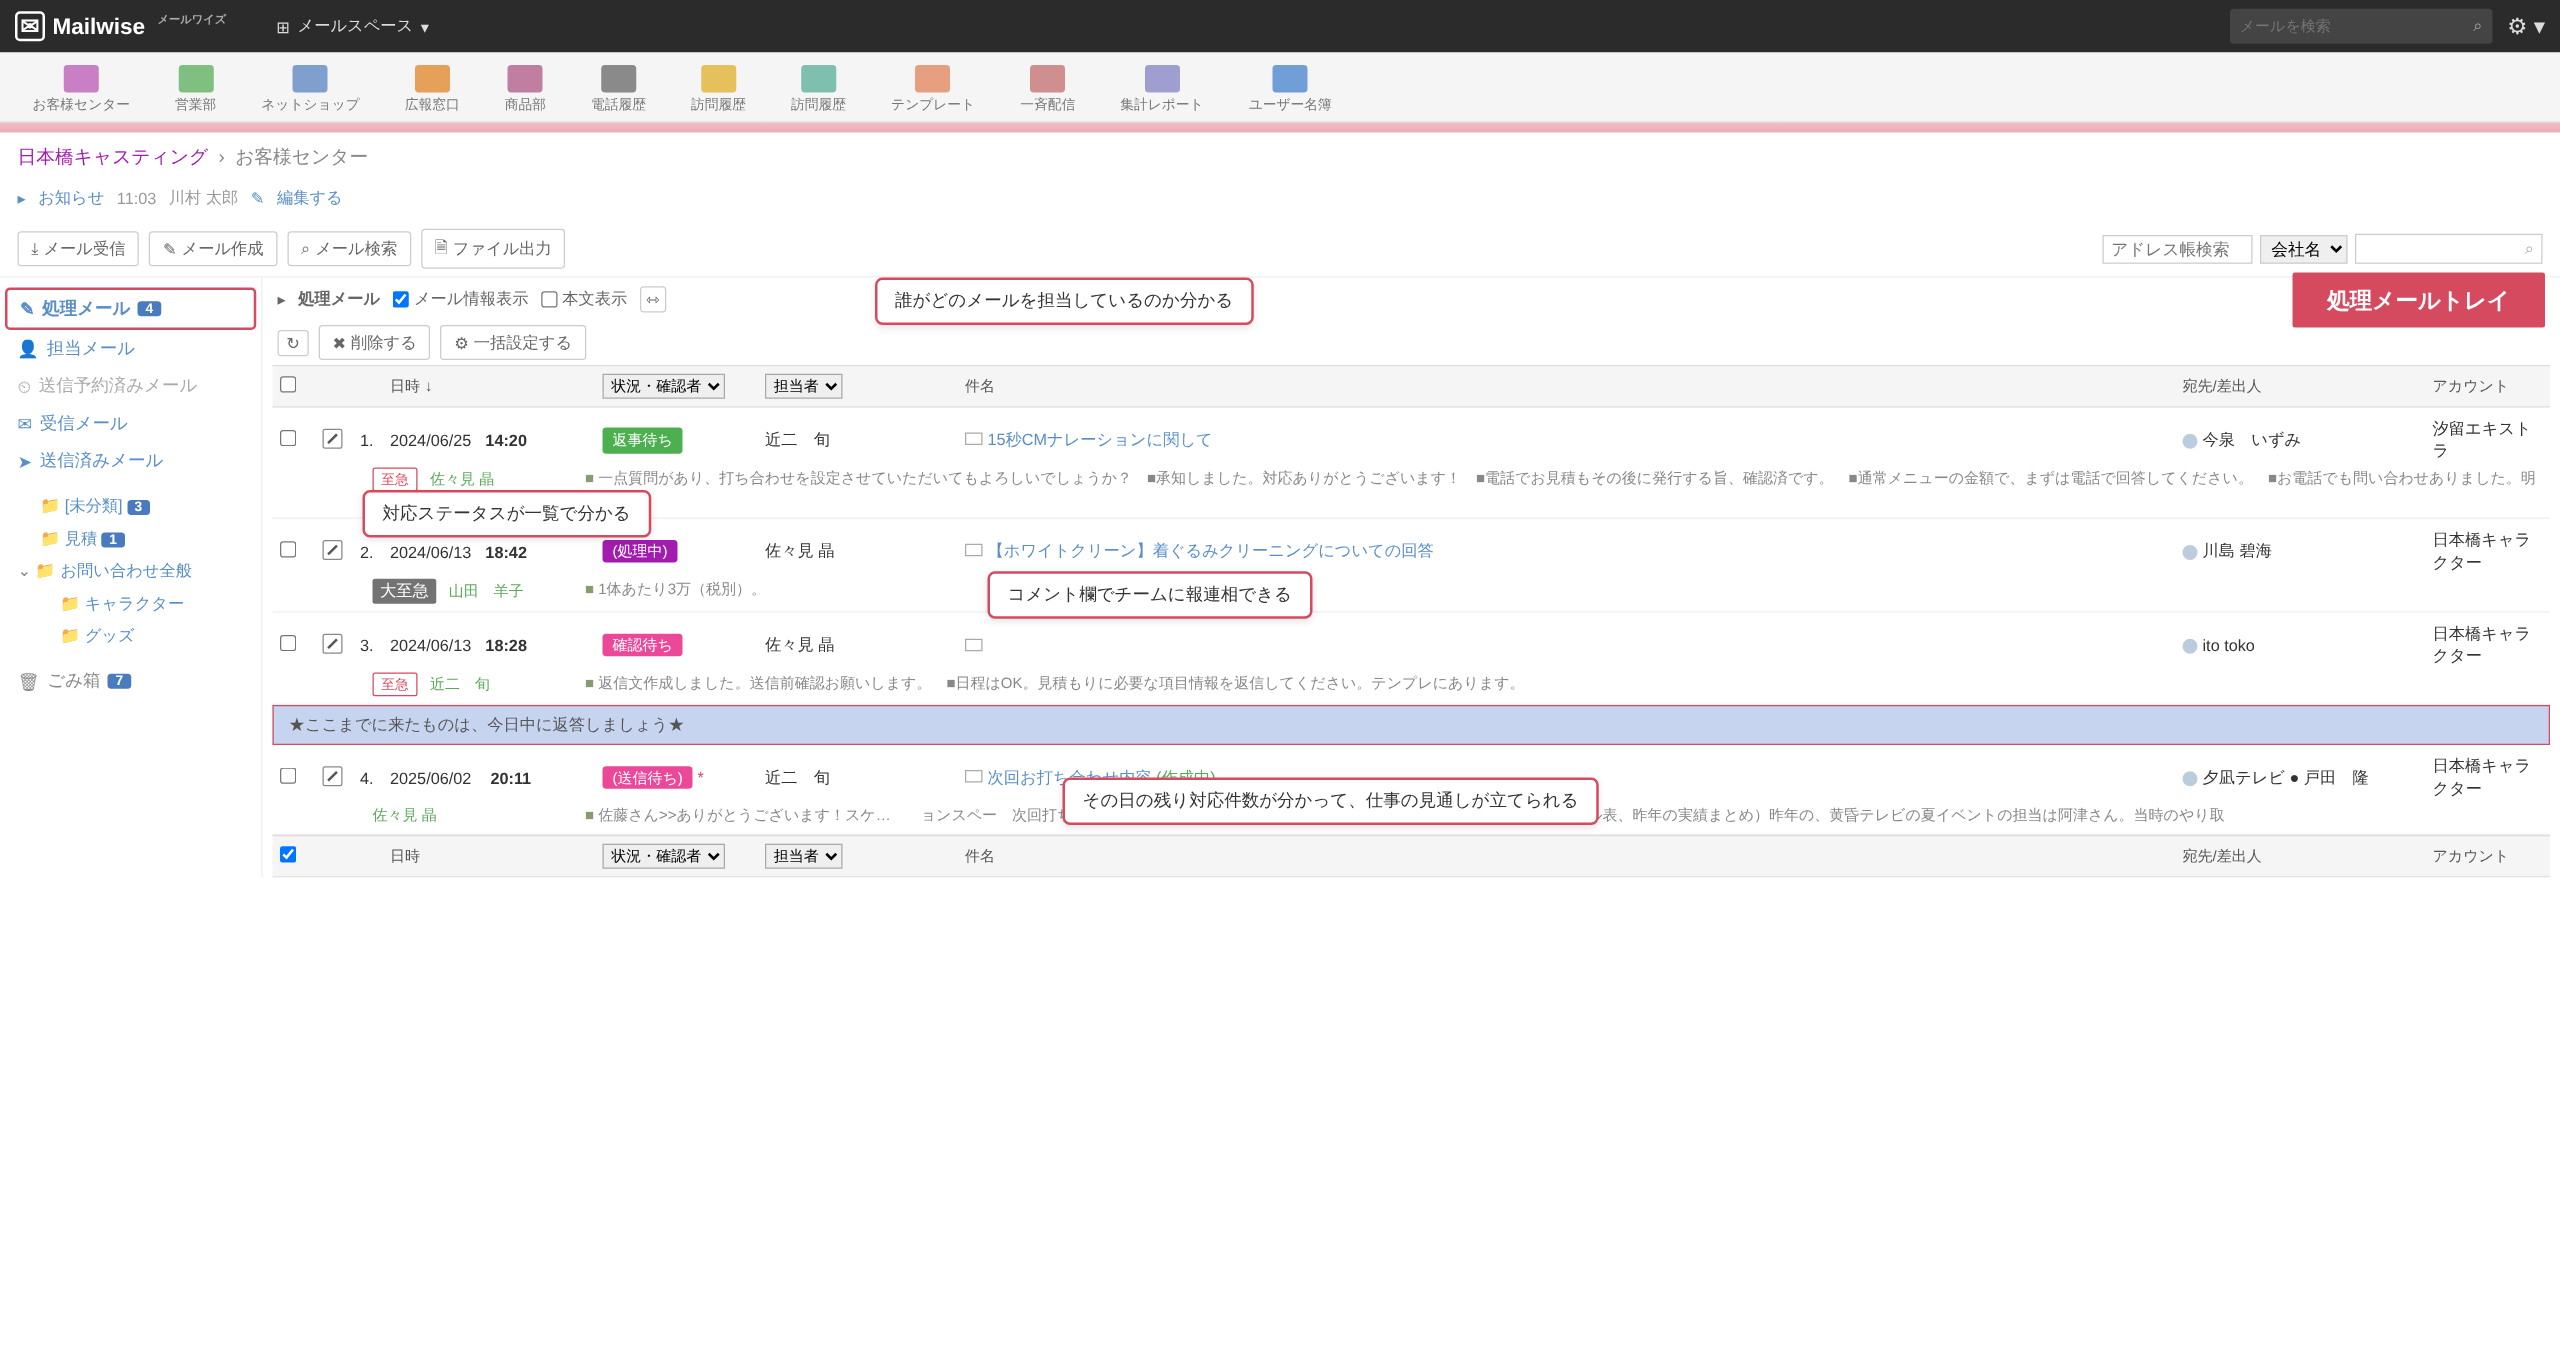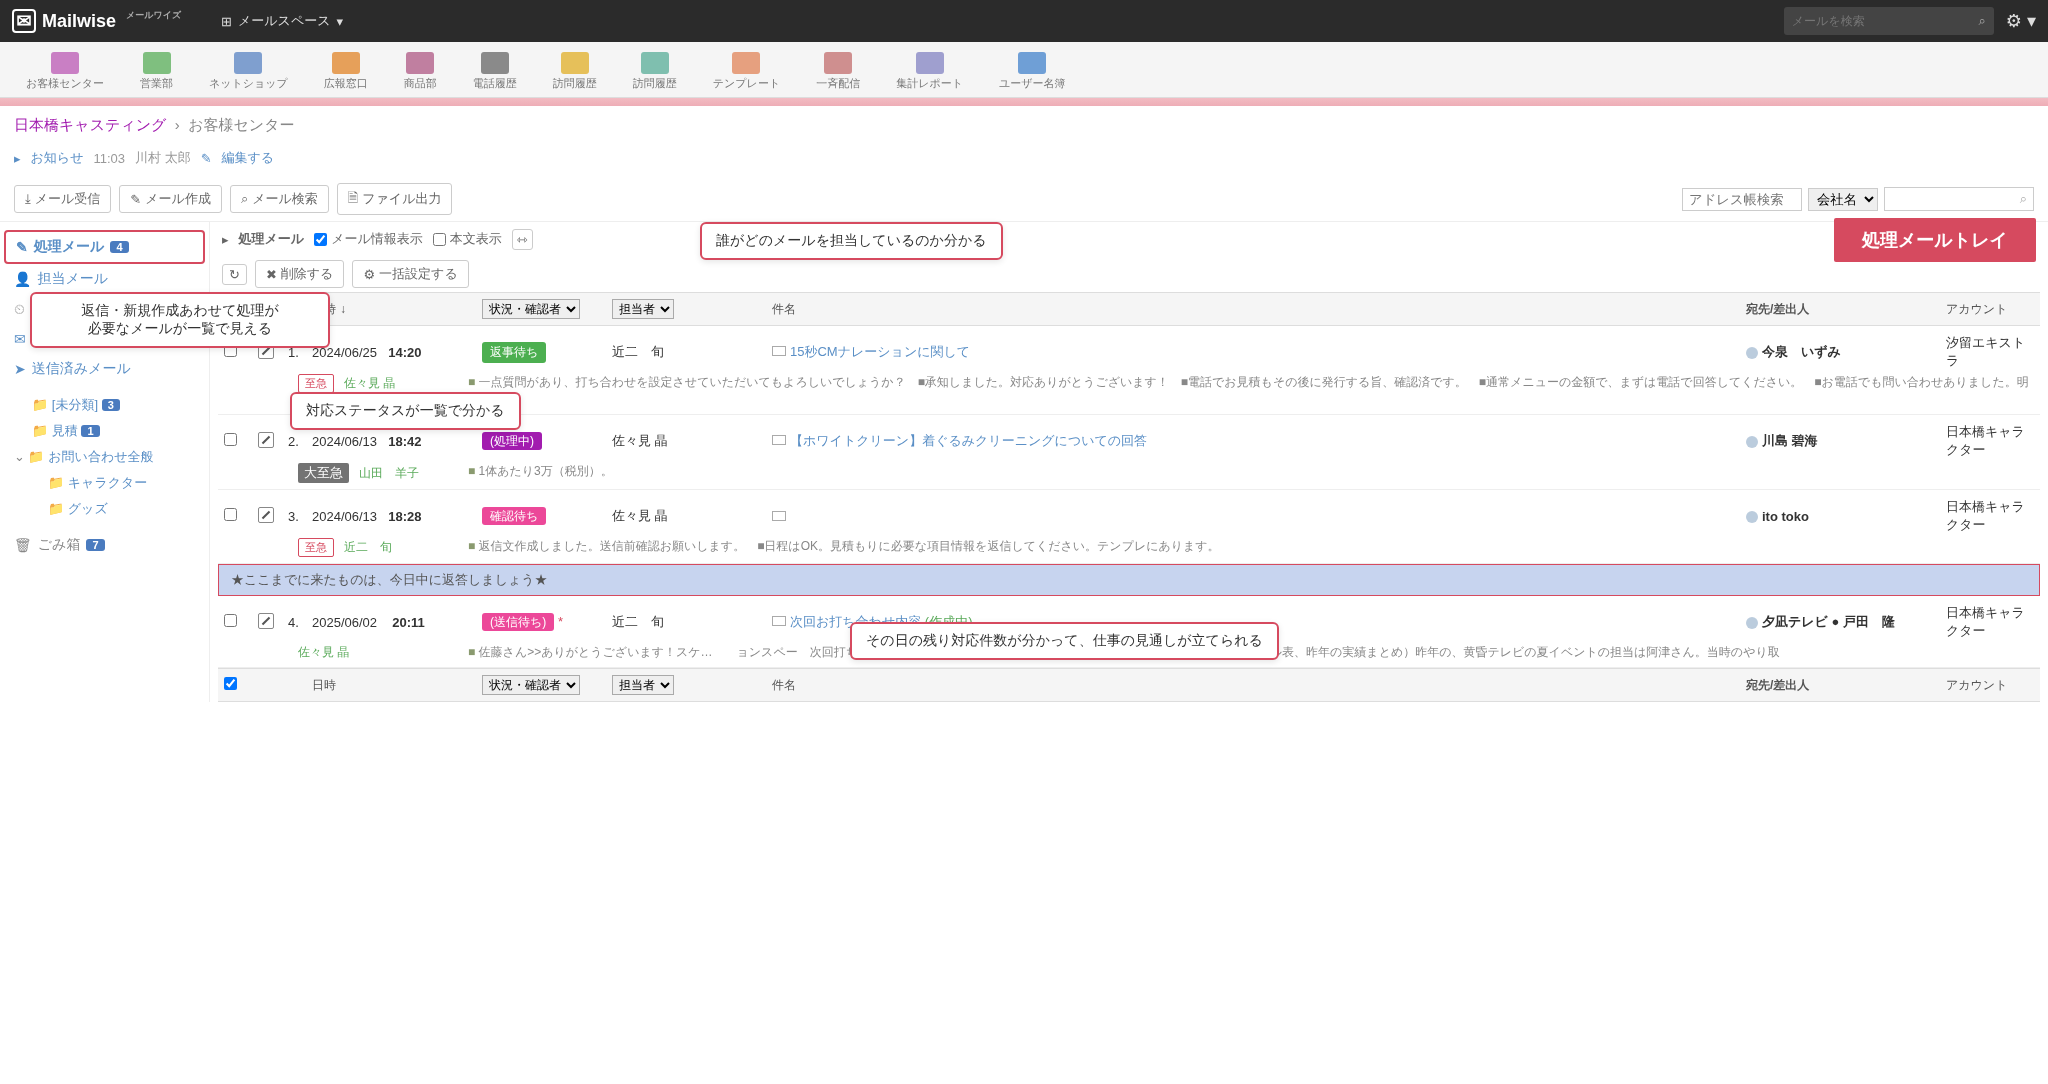--- a/index.html
+++ b/index.html
@@ -323,8 +323,6 @@
     </div>
 
     <div class="callout-title" style="top:-4px; right:12px;">処理メールトレイ</div>
-    <div class="callout" style="top:70px; left:-180px; width:300px; white-space:pre-line; text-align:center">返信・新規作成あわせて処理が
-必要なメールが一覧で見える</div>
     <div class="callout" style="top:170px; left:80px;">対応ステータスが一覧で分かる</div>
     <div class="callout" style="top:0px; left:490px;">誰がどのメールを担当しているのか分かる</div>
     <div class="callout" style="top:400px; left:640px;">その日の残り対応件数が分かって、仕事の見通しが立てられる</div>

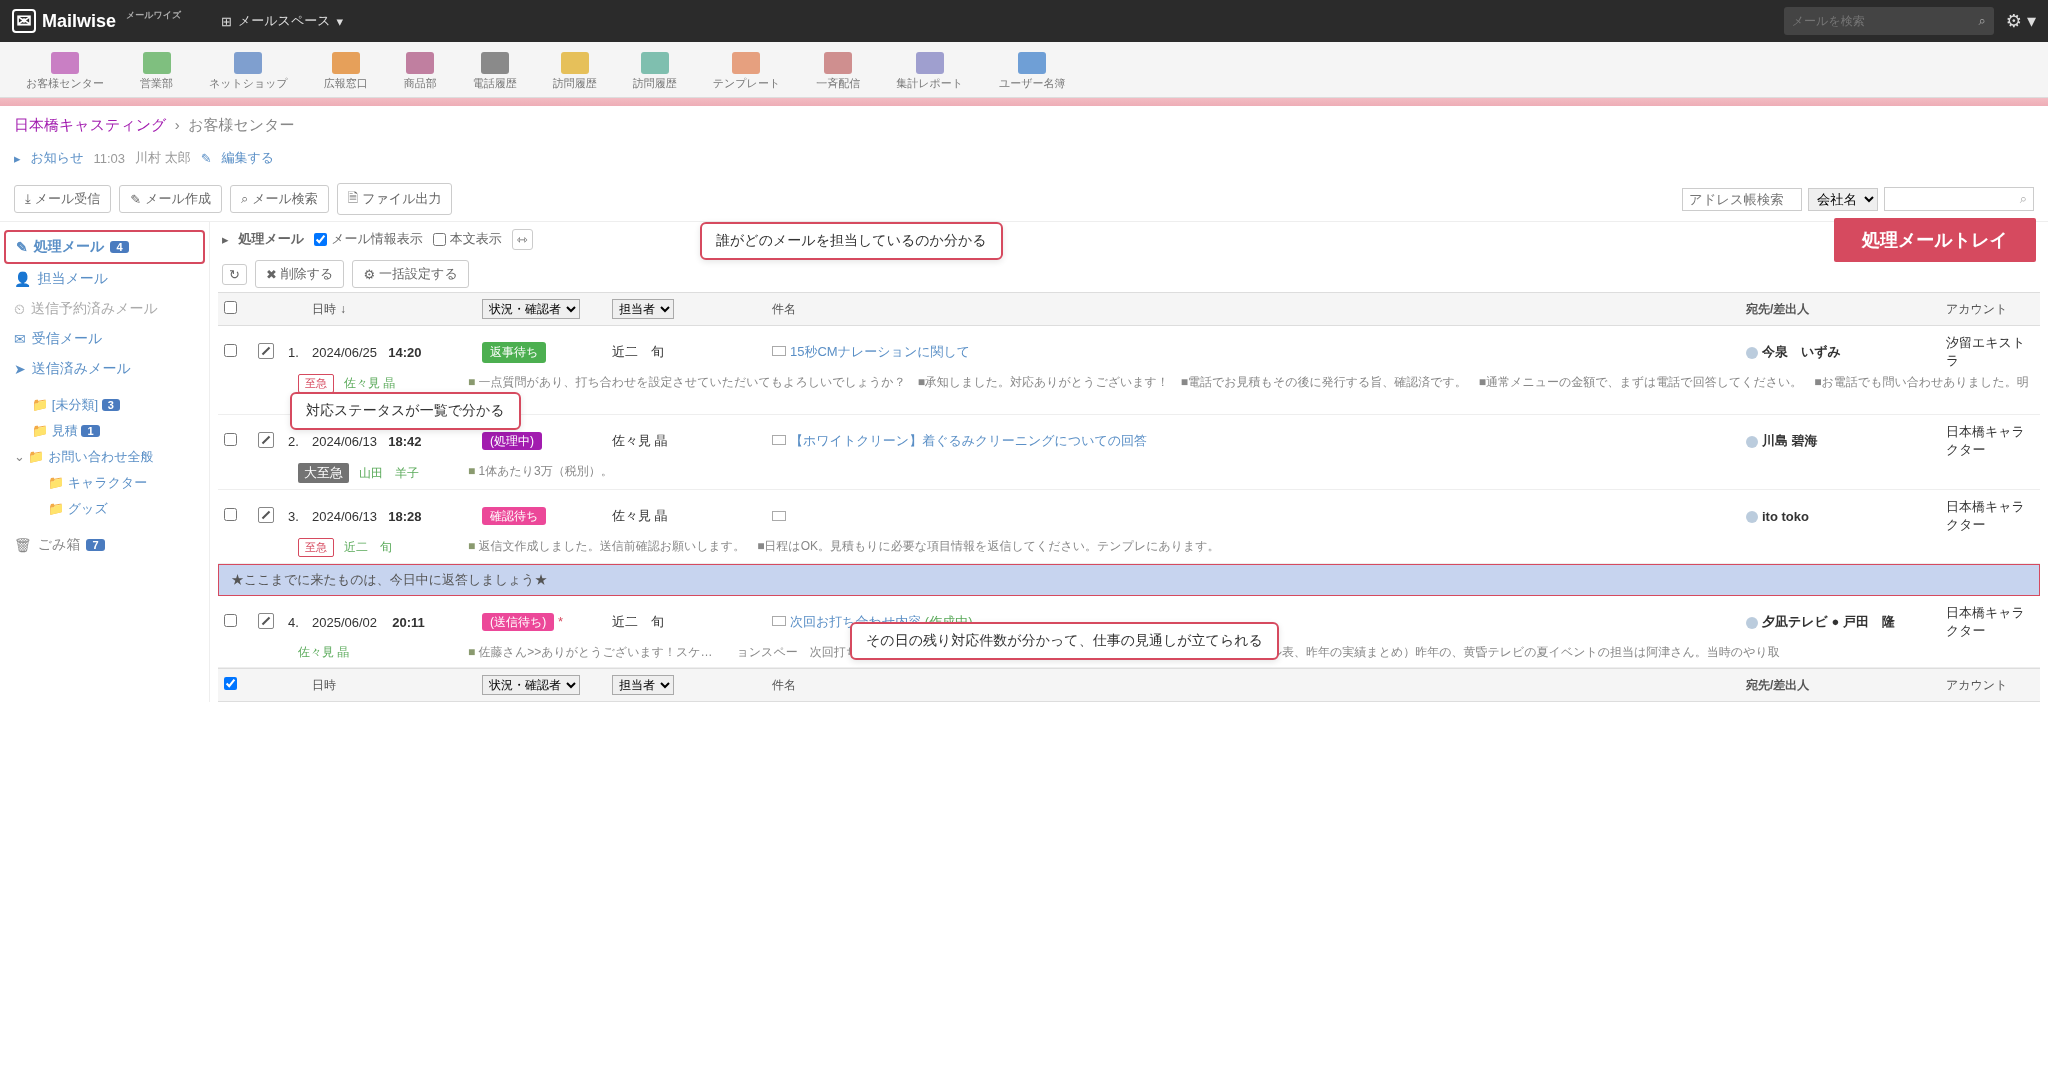--- a/index.html
+++ b/index.html
@@ -45,7 +45,7 @@
 .col-status { width: 130px; }
 .col-assignee { width: 160px; }
 .col-subject { flex: 1; }
-.col-sender { width: 200px; font-weight: bold; }
+.col-sender { width: 200px; }
 .col-account { width: 100px; }
 .row { border-bottom: 1px solid #eee; padding: 6px 0 4px; }
 .row-top { display: flex; align-items: center; }

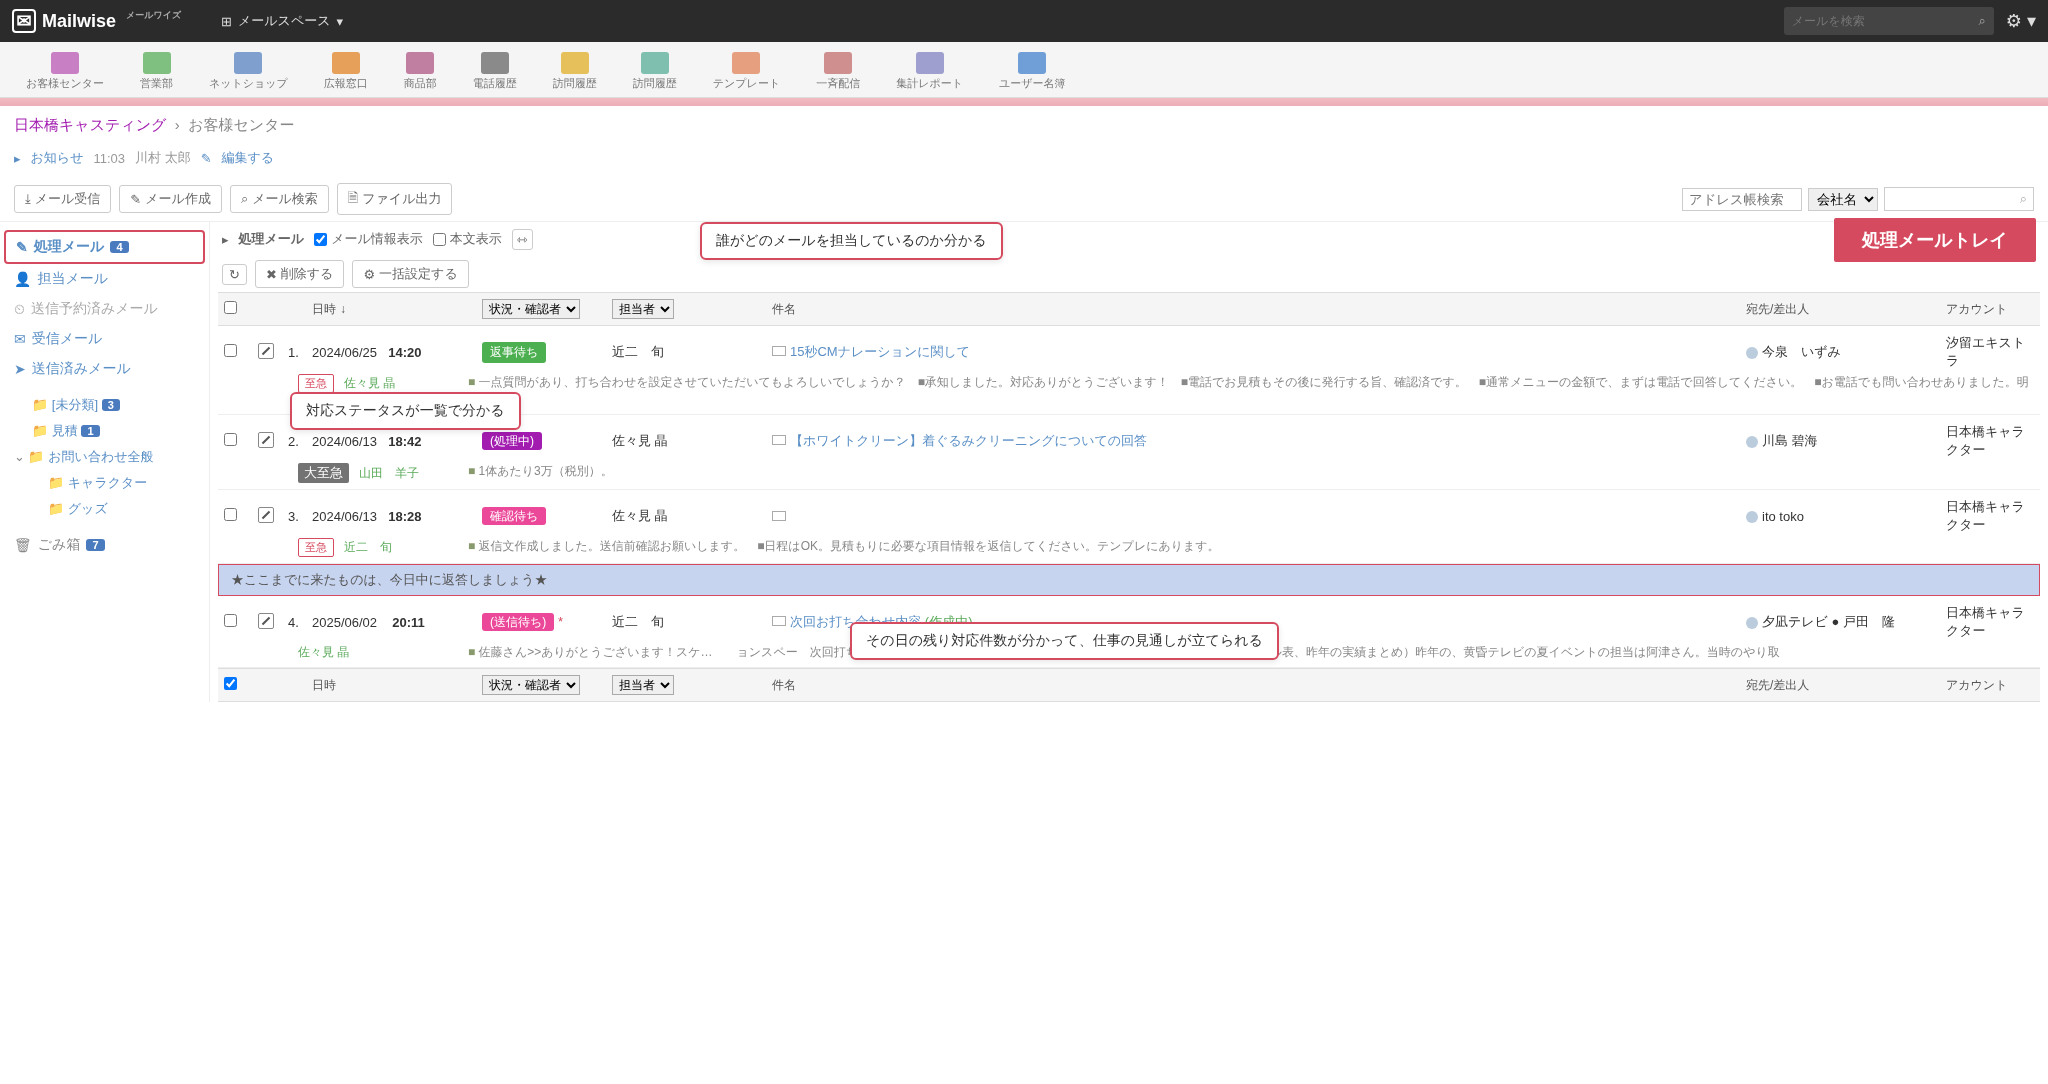--- a/index.html
+++ b/index.html
@@ -325,6 +325,7 @@
     <div class="callout-title" style="top:-4px; right:12px;">処理メールトレイ</div>
     <div class="callout" style="top:170px; left:80px;">対応ステータスが一覧で分かる</div>
     <div class="callout" style="top:0px; left:490px;">誰がどのメールを担当しているのか分かる</div>
+    <div class="callout" style="top:235px; left:580px;">コメント欄でチームに報連相できる</div>
     <div class="callout" style="top:400px; left:640px;">その日の残り対応件数が分かって、仕事の見通しが立てられる</div>
   </div>
 </div>

